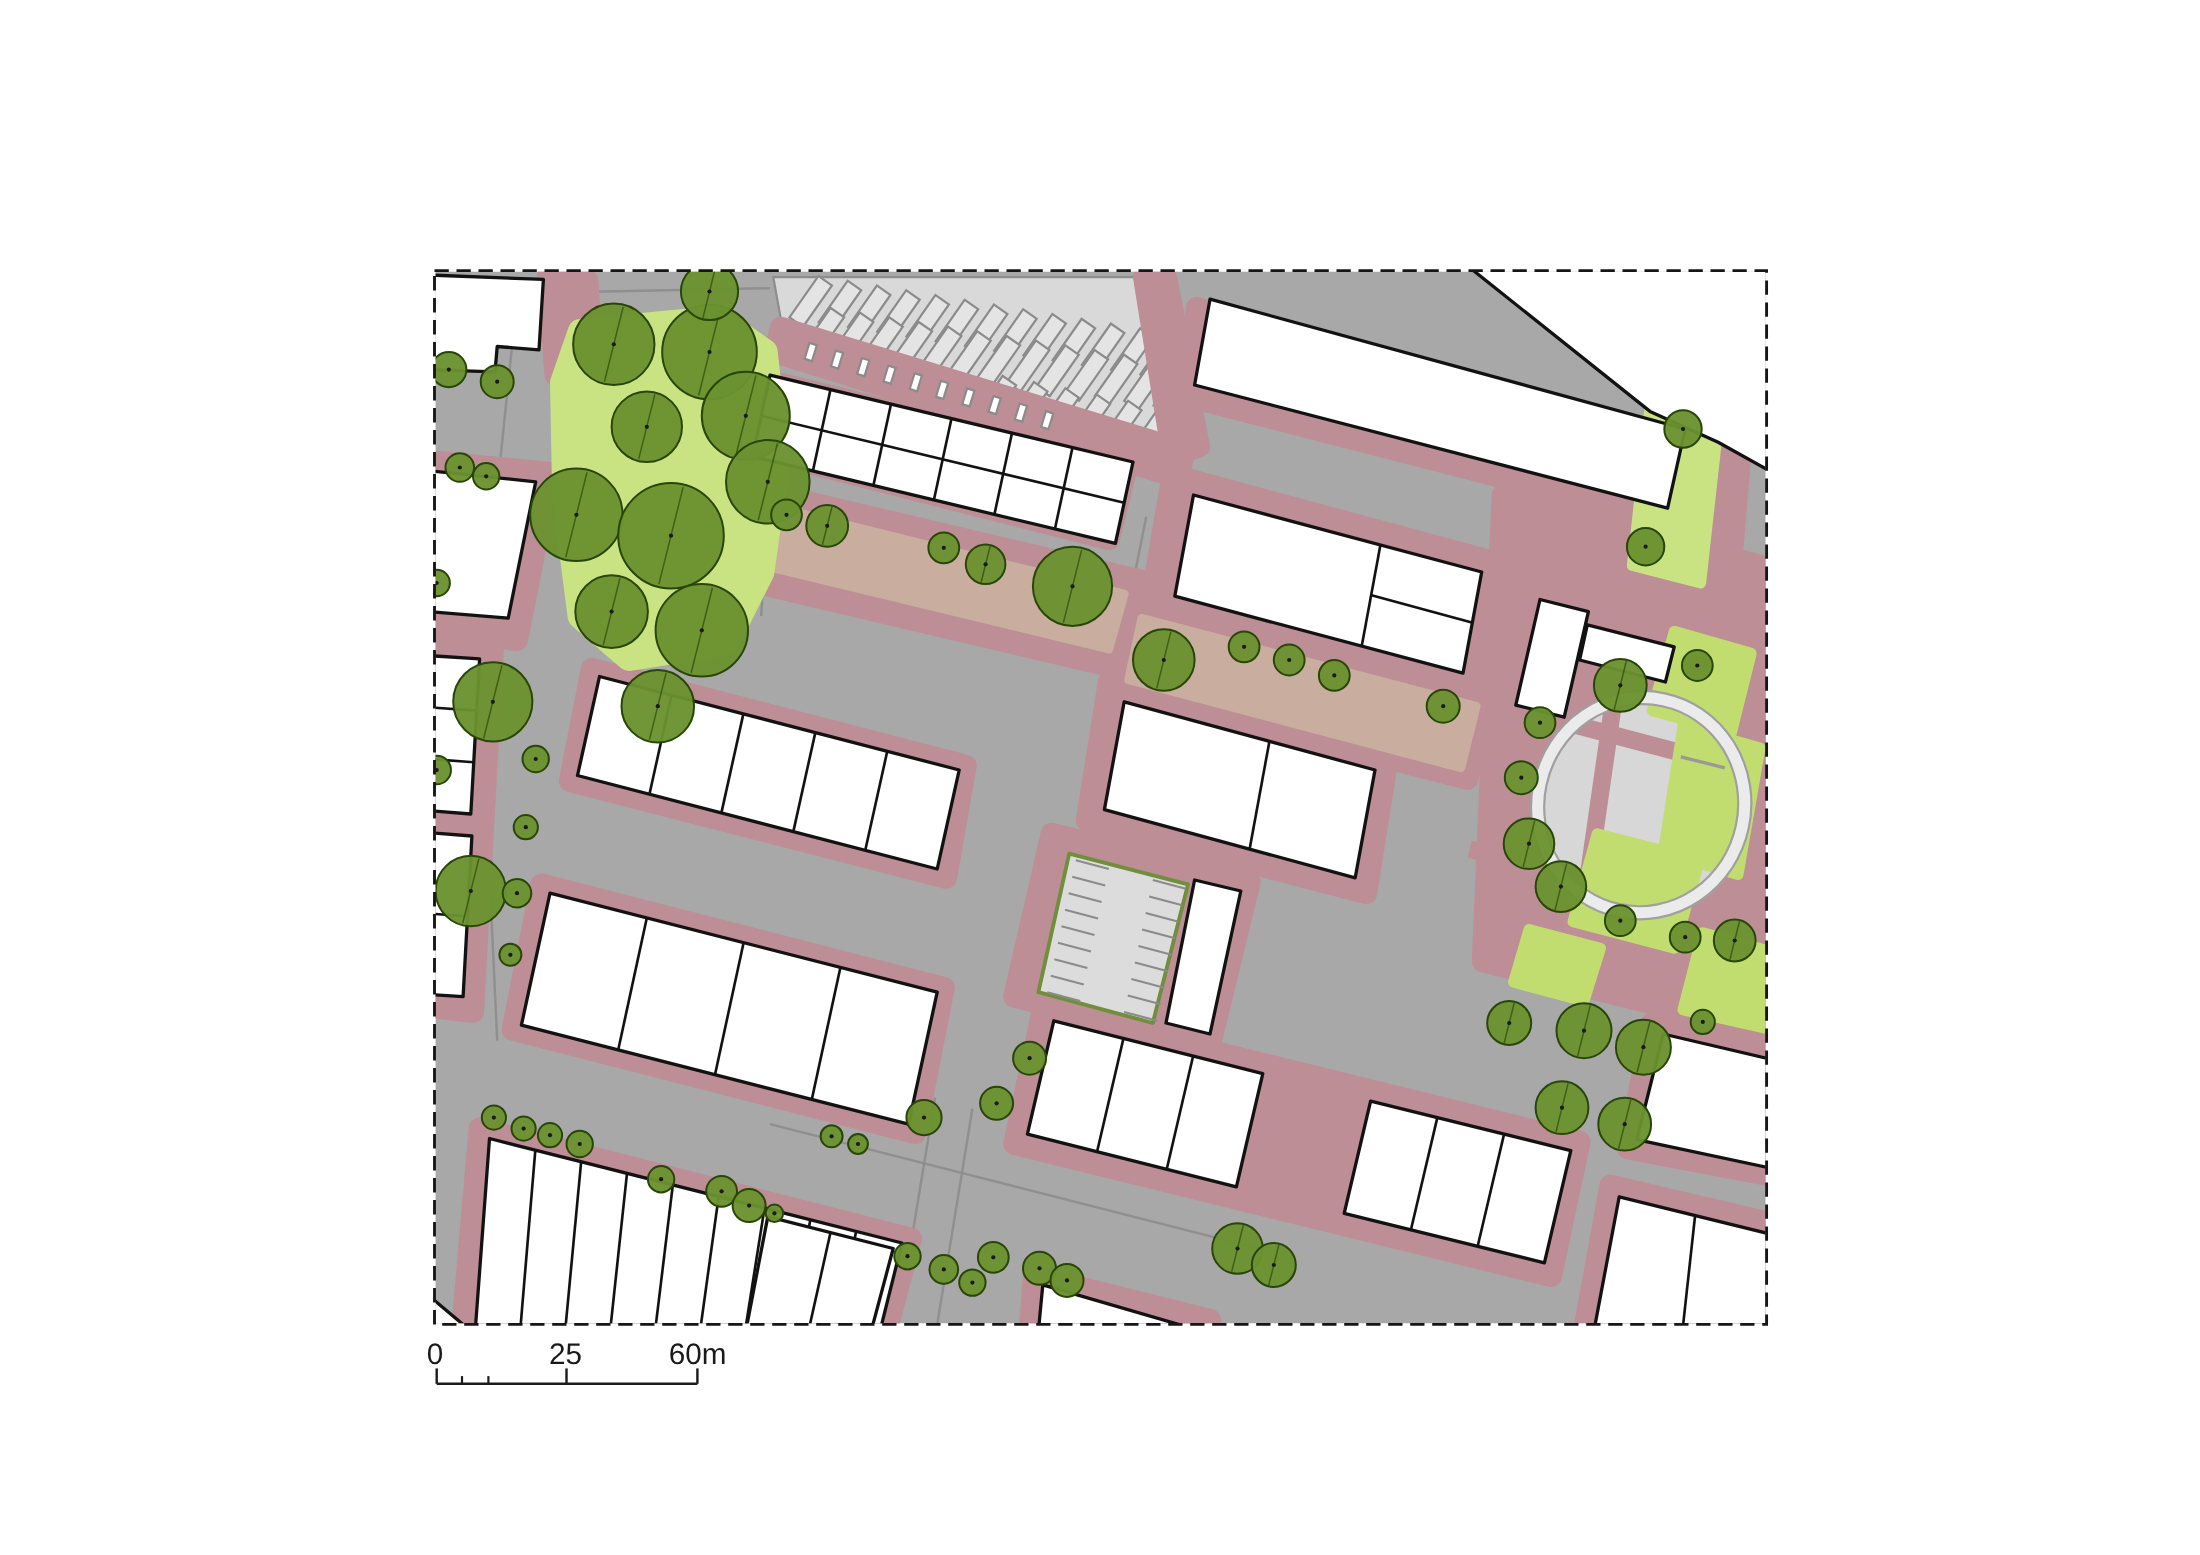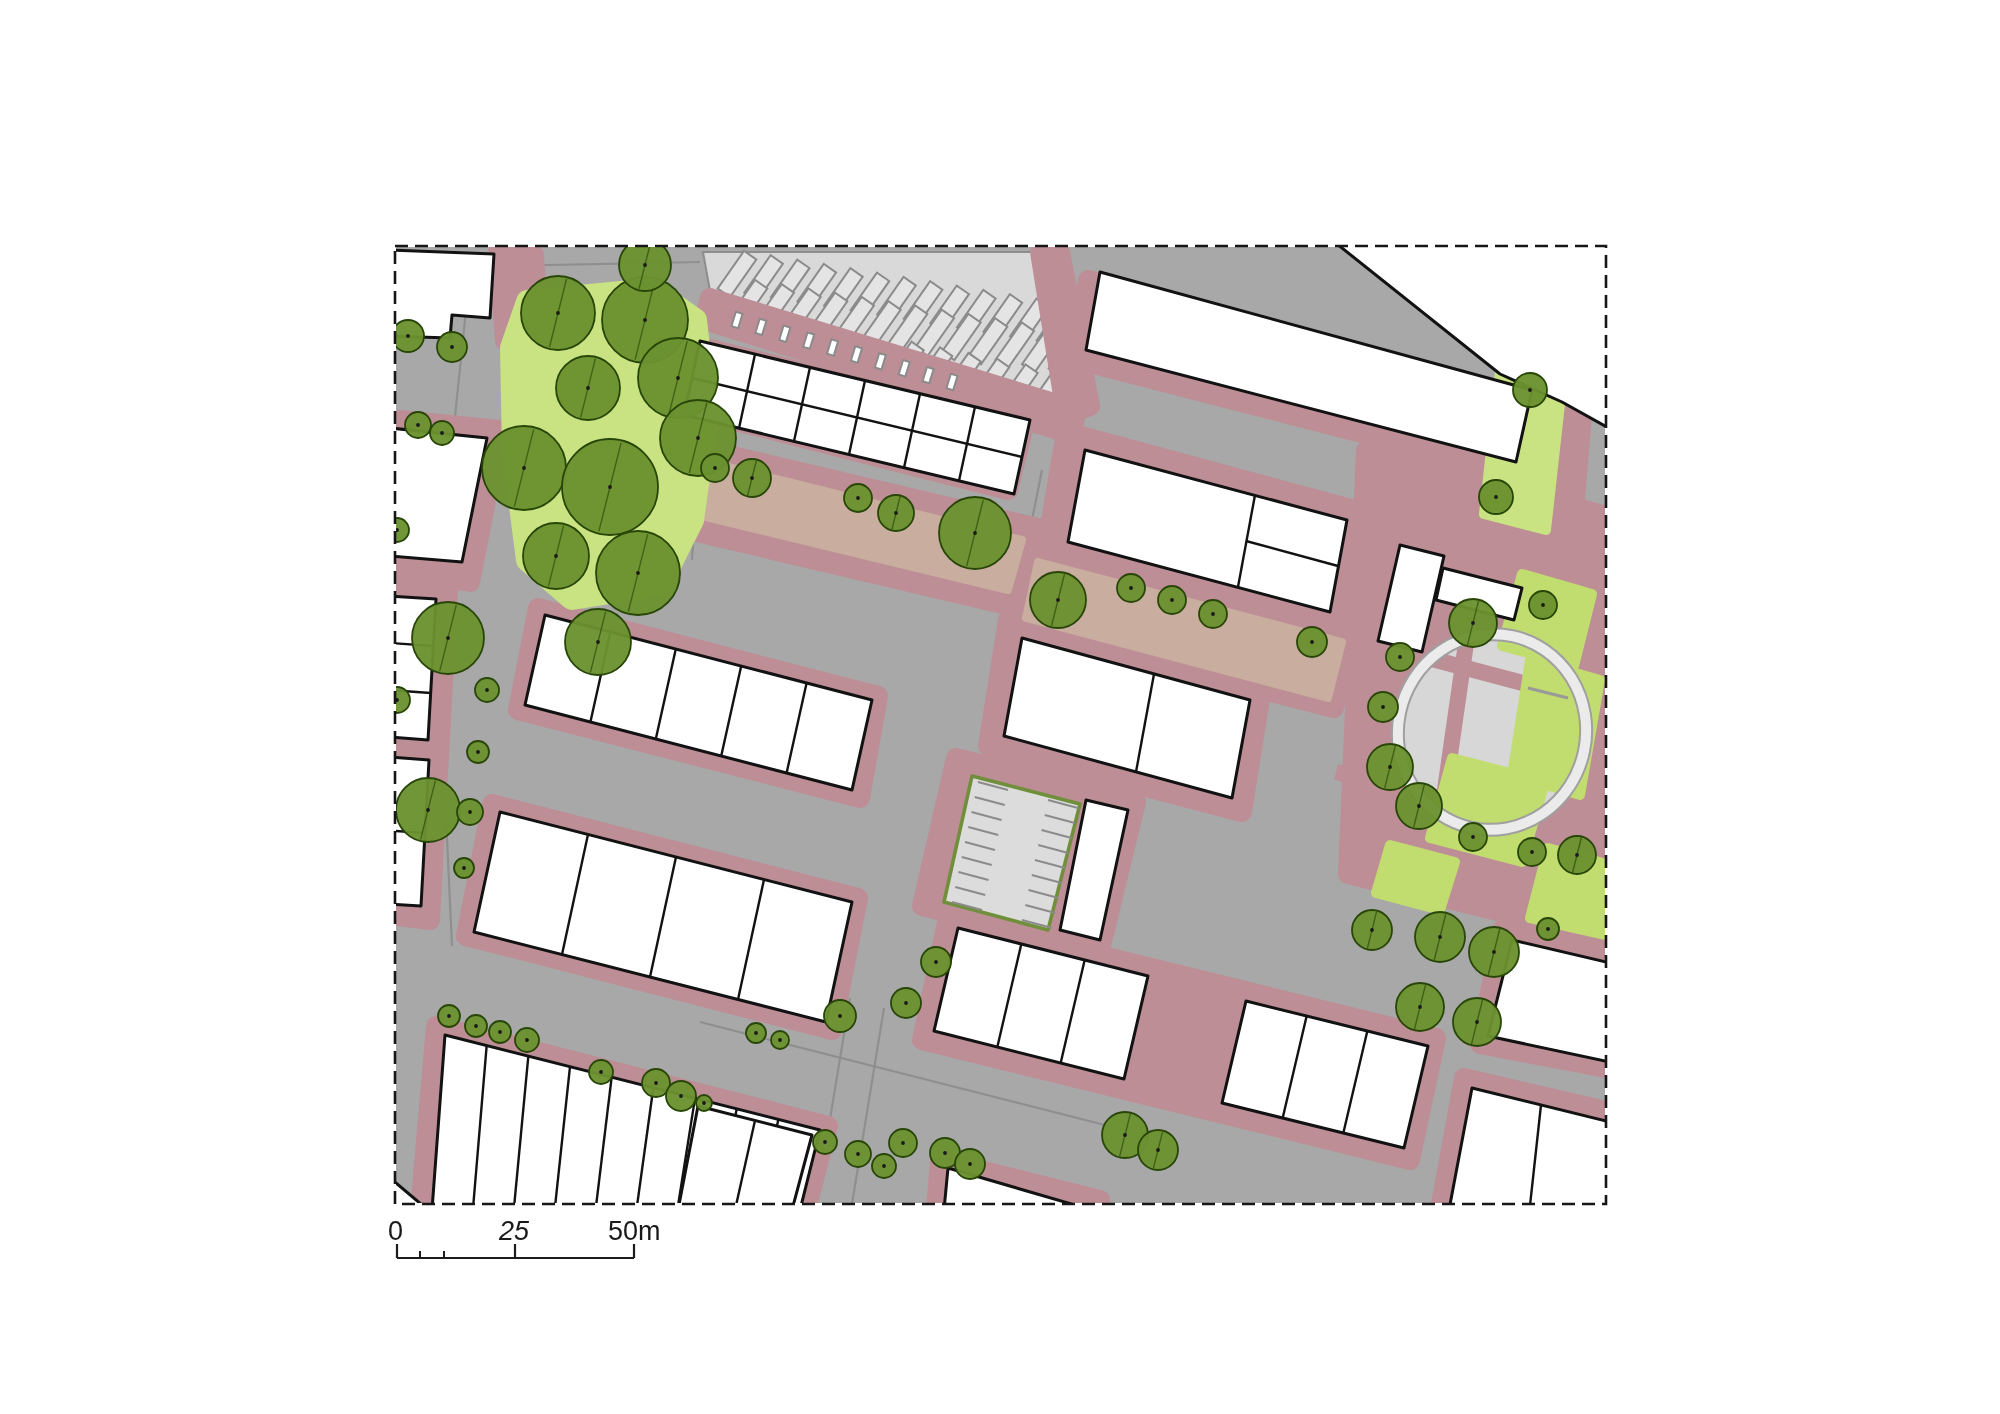--- a/index.html
+++ b/index.html
@@ -580,7 +580,7 @@
       </g>
     </svg>
   <div class="scale-label" style="left:388px;top:1218px;">0</div>
-  <div class="scale-label" style="left:499px;top:1218px;font-style:italic;">25</div>
+  <div class="scale-label" style="left:499px;top:1218px;">25</div>
   <div class="scale-label" style="left:608px;top:1218px;">50m</div>
 </div>
 

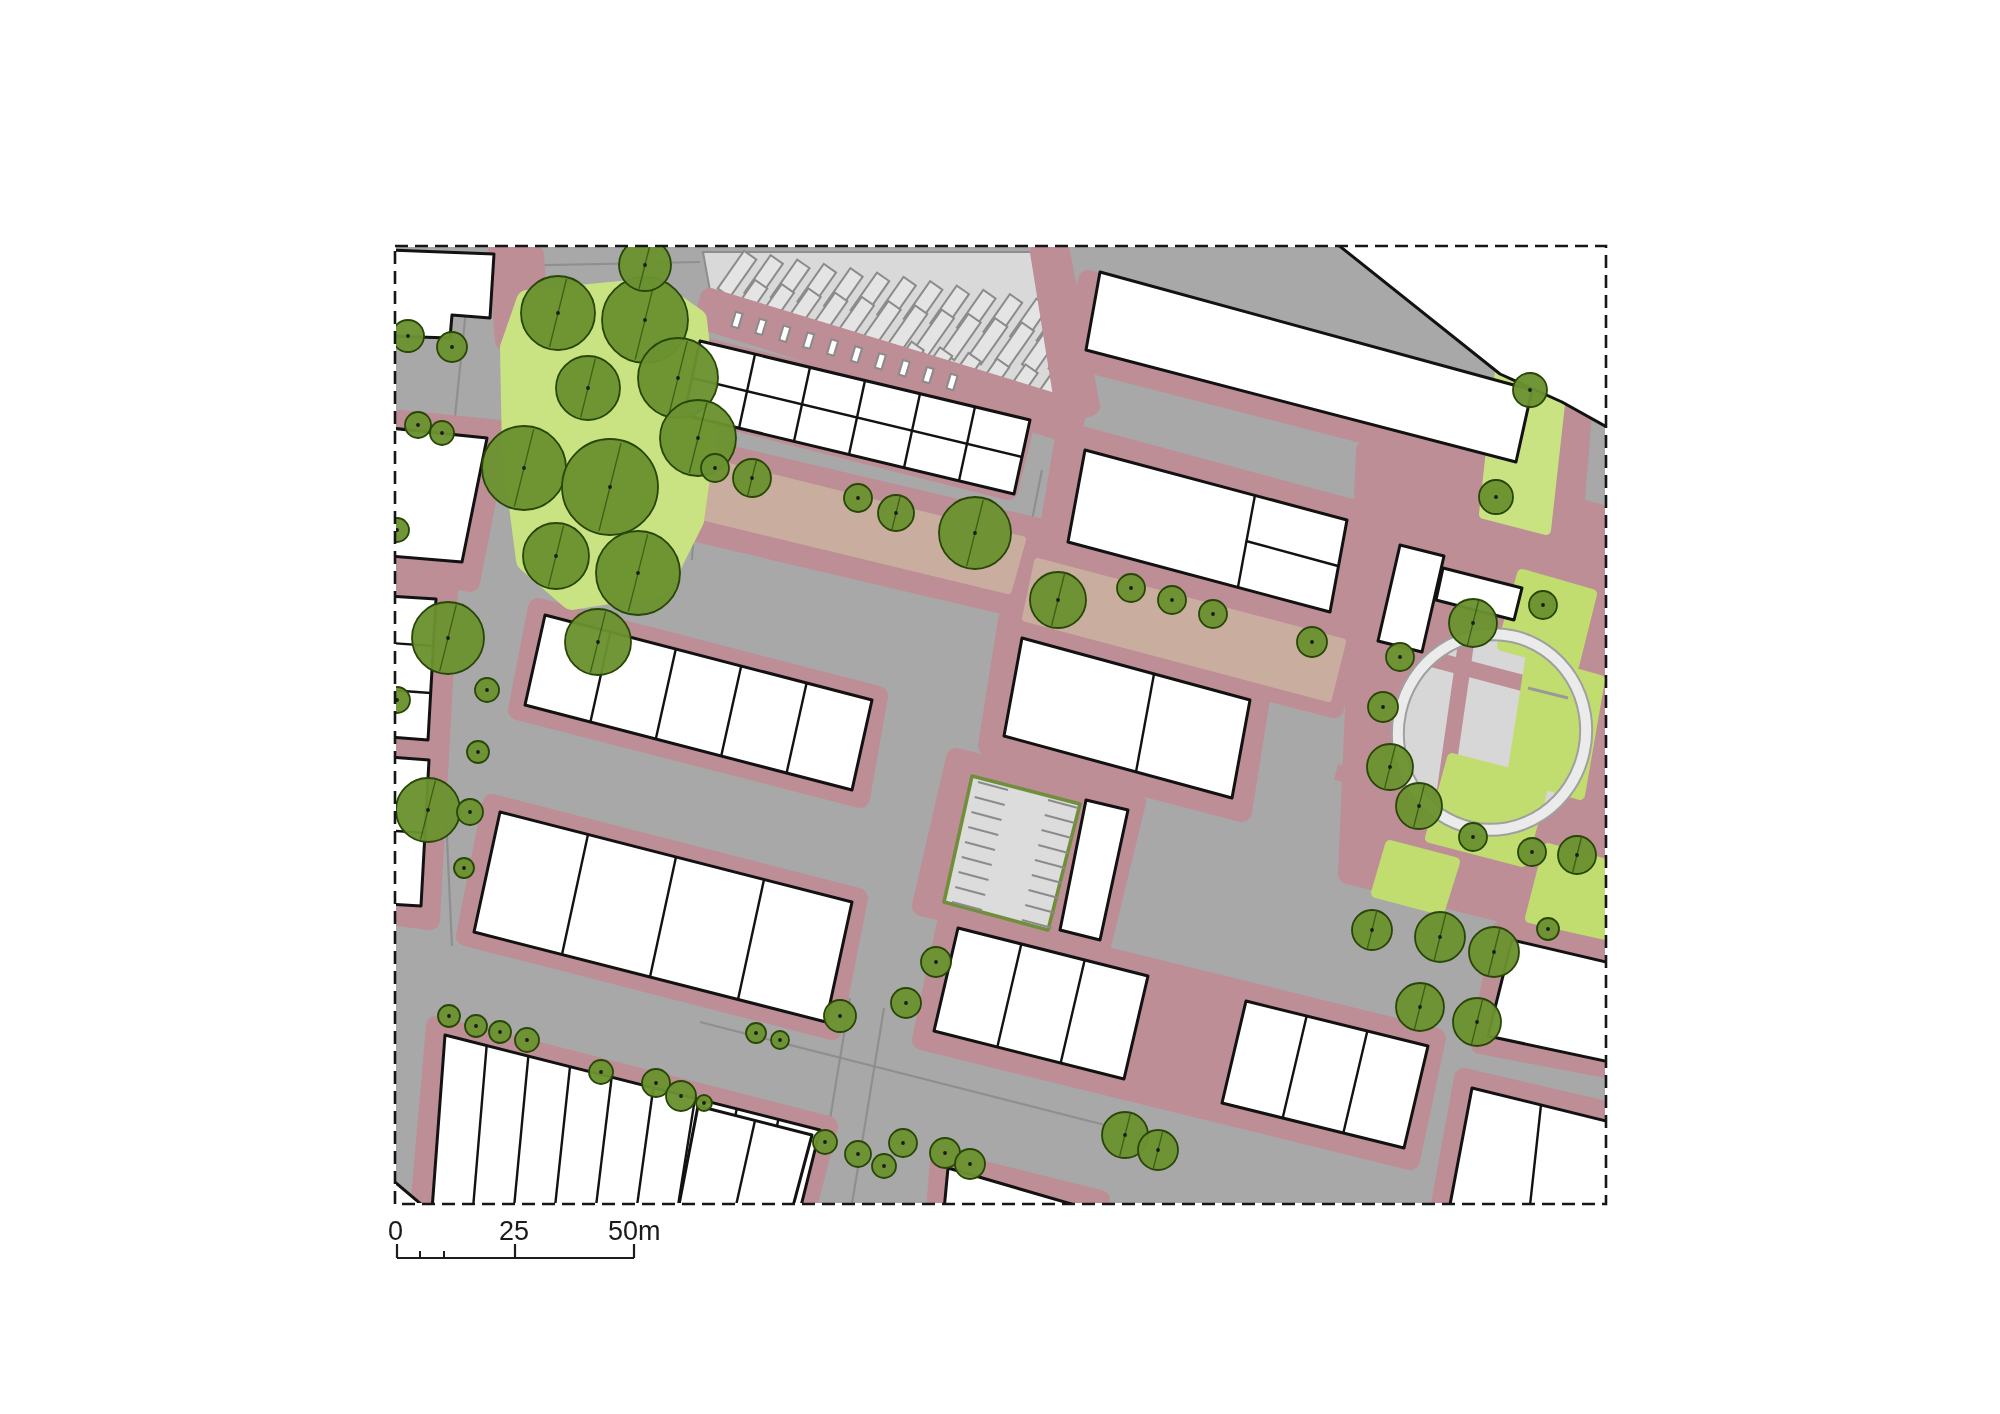--- a/index.html
+++ b/index.html
@@ -581,7 +581,7 @@
     </svg>
   <div class="scale-label" style="left:388px;top:1218px;">0</div>
   <div class="scale-label" style="left:499px;top:1218px;">25</div>
-  <div class="scale-label" style="left:608px;top:1218px;">50m</div>
+  <div class="scale-label" style="left:608px;top:1218px;">60m</div>
 </div>
 
 </body></html>

